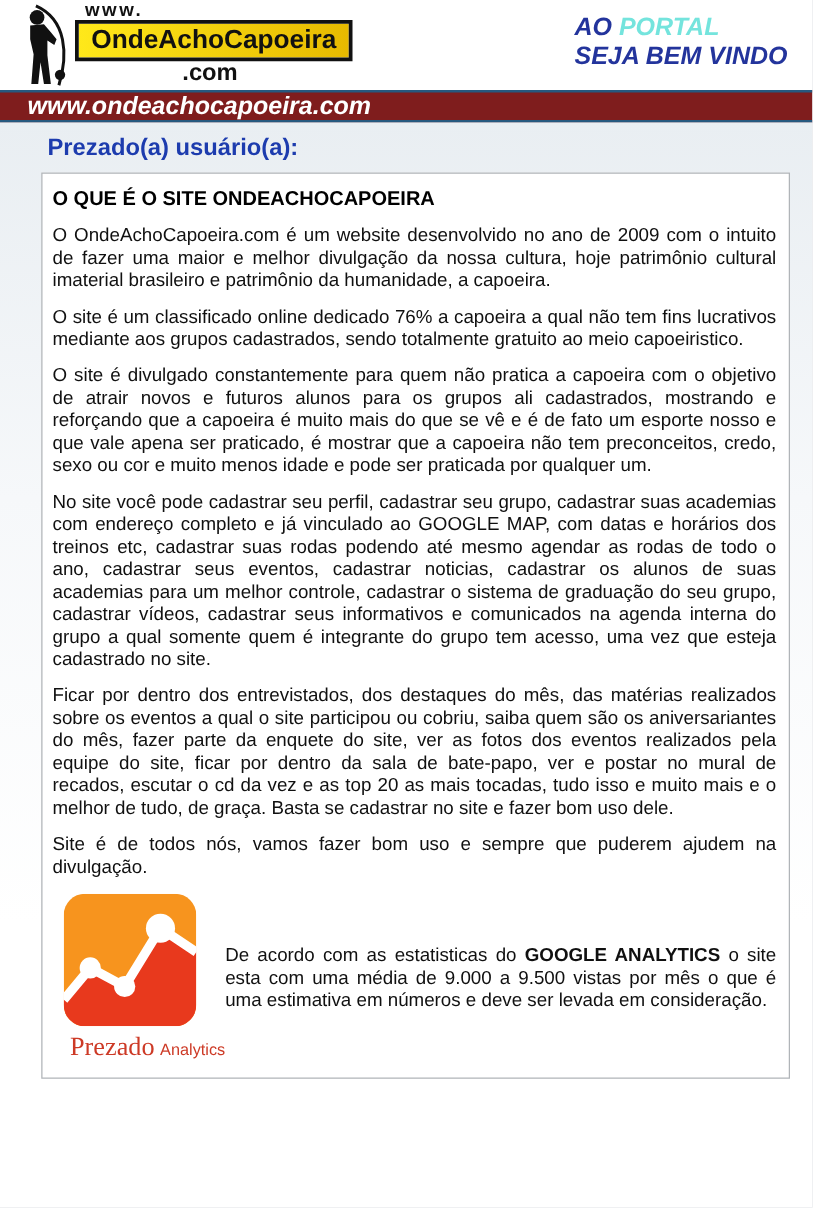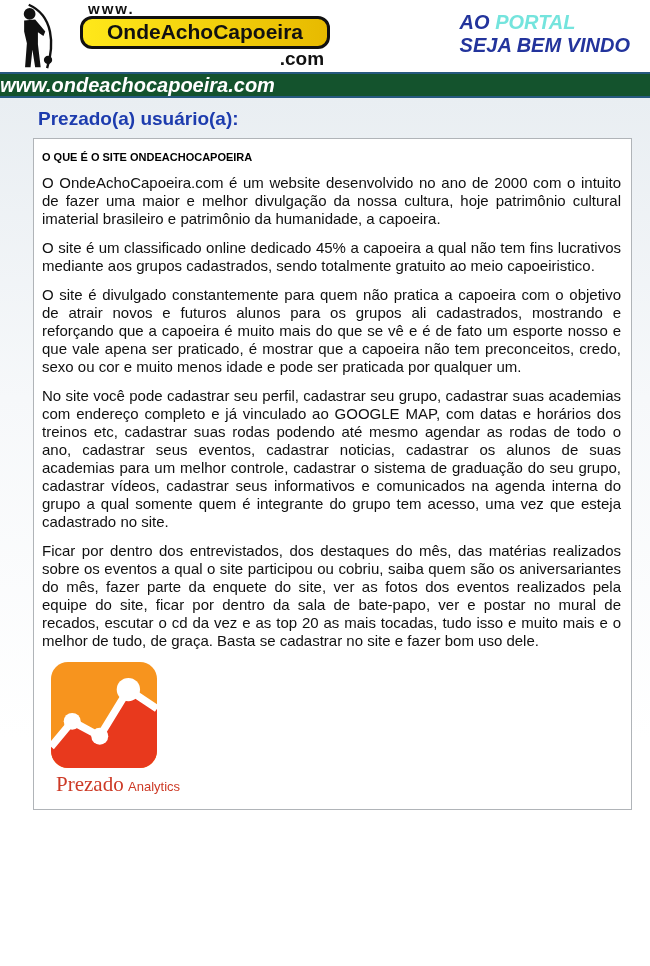--- a/index.html
+++ b/index.html
@@ -8,7 +8,7 @@
 
   
   .top { height: 72px; background: #fff; display: flex; justify-content: space-between; align-items: flex-start; }
-  .brand { display: flex; margin: 2px 0 12px 14px; cursor: pointer; gap: 20px; }
+  .brand { display: flex; margin: 2px 0 12px 14px; cursor: pointer; }
   .brand svg { width: 46px; height: 68px; flex: 0 0 auto; }
   .brand-text { margin-left: 0; }
   .www { display: block; font-weight: bold; font-size: 15px; letter-spacing: 2px; color: #111; margin: 0 0 0 8px; line-height: 14px; }

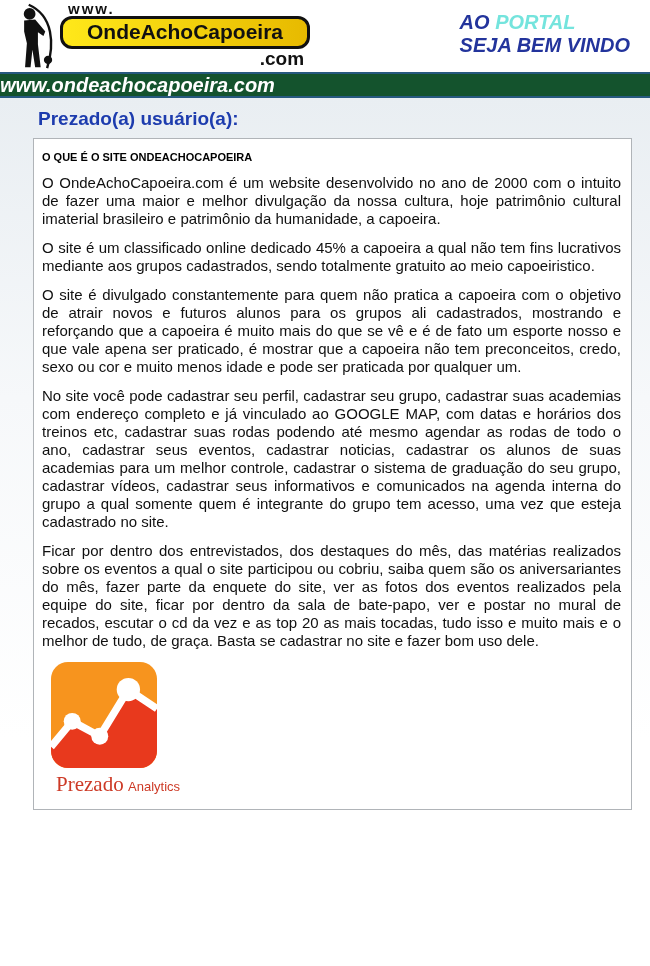--- a/index.html
+++ b/index.html
@@ -12,7 +12,7 @@
   .brand svg { width: 46px; height: 68px; flex: 0 0 auto; }
   .brand-text { margin-left: 0; }
   .www { display: block; font-weight: bold; font-size: 15px; letter-spacing: 2px; color: #111; margin: 0 0 0 8px; line-height: 14px; }
-  .plate { display: inline-block; background: linear-gradient(90deg, #ffe81a, #e7ba00); border: 3px solid #111; border-radius: 12px; font-size: 21px; font-weight: bold; color: #111; padding: 1px 24px 2px; letter-spacing: 0; }
+  .plate { display: inline-block; background: linear-gradient(90deg, #ffe81a, #e7ba00); border: 3px solid #111; border-radius: 0; font-size: 21px; font-weight: bold; color: #111; padding: 1px 10px 2px; letter-spacing: 0; }
   .com { display: block; text-align: right; font-weight: bold; font-size: 19px; color: #111; line-height: 20px; padding-right: 6px; }
   .welcome { margin: 11px 20px 0 0; font-style: italic; font-weight: bold; font-size: 20px; line-height: 23px; color: #23349c; }
   .portal { color: #74e4dd; }

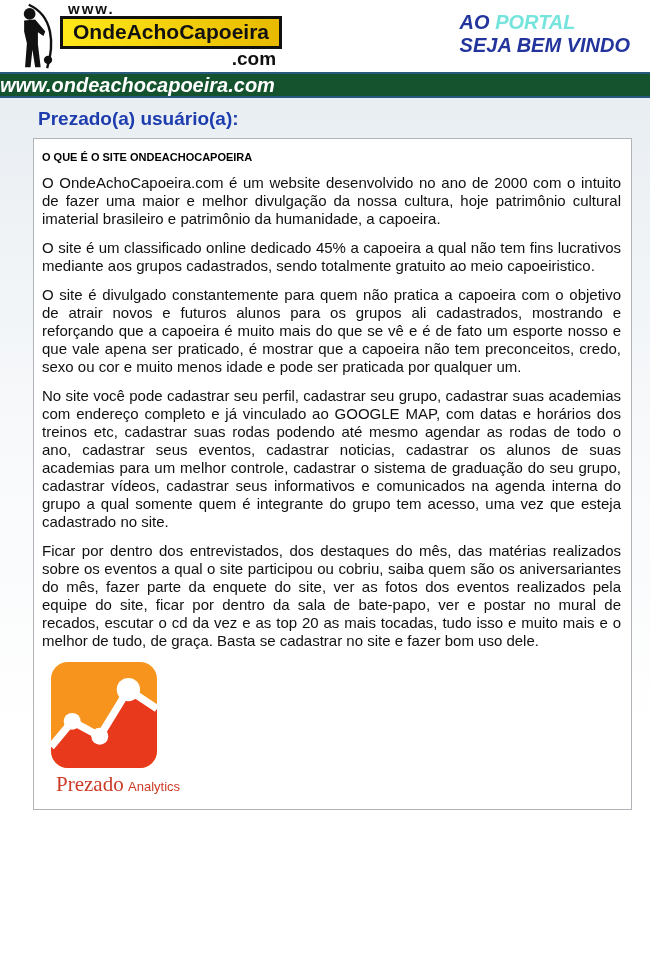--- a/index.html
+++ b/index.html
@@ -13,7 +13,7 @@
   .brand-text { margin-left: 0; }
   .www { display: block; font-weight: bold; font-size: 15px; letter-spacing: 2px; color: #111; margin: 0 0 0 8px; line-height: 14px; }
   .plate { display: inline-block; background: linear-gradient(90deg, #ffe81a, #e7ba00); border: 3px solid #111; border-radius: 0; font-size: 21px; font-weight: bold; color: #111; padding: 1px 10px 2px; letter-spacing: 0; }
-  .com { display: block; text-align: right; font-weight: bold; font-size: 19px; color: #111; line-height: 20px; padding-right: 6px; }
+  .com { display: block; text-align: center; font-weight: bold; font-size: 19px; color: #111; line-height: 20px; padding-right: 6px; }
   .welcome { margin: 11px 20px 0 0; font-style: italic; font-weight: bold; font-size: 20px; line-height: 23px; color: #23349c; }
   .portal { color: #74e4dd; }
 

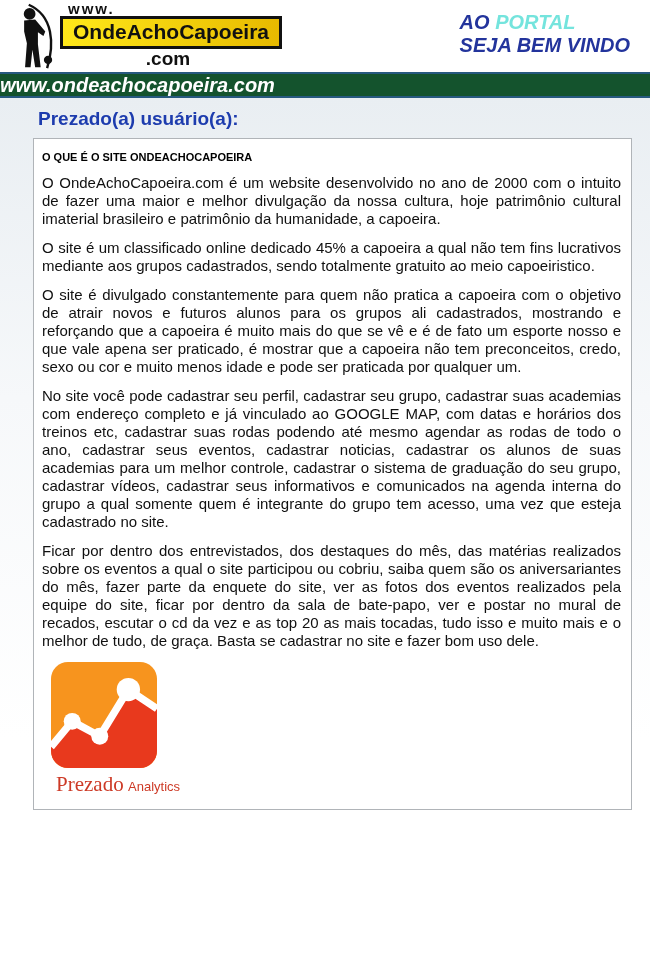--- a/index.html
+++ b/index.html
@@ -18,7 +18,7 @@
   .portal { color: #74e4dd; }
 
   
-  .urlbar { height: 26px; background: #14532d; border-top: 2px solid #27597f; border-bottom: 2px solid #27597f; color: #fff; font-weight: bold; font-style: italic; font-size: 20px; line-height: 22px; }
+  .urlbar { height: 26px; background: #7f1d1d; border-top: 2px solid #27597f; border-bottom: 2px solid #27597f; color: #fff; font-weight: bold; font-style: italic; font-size: 20px; line-height: 22px; padding-left: 22px; }
 
   
   .content { height: 868px; background: linear-gradient(#e9eef2, #f6f8fa 300px, #ffffff 640px); padding-top: 8px; }

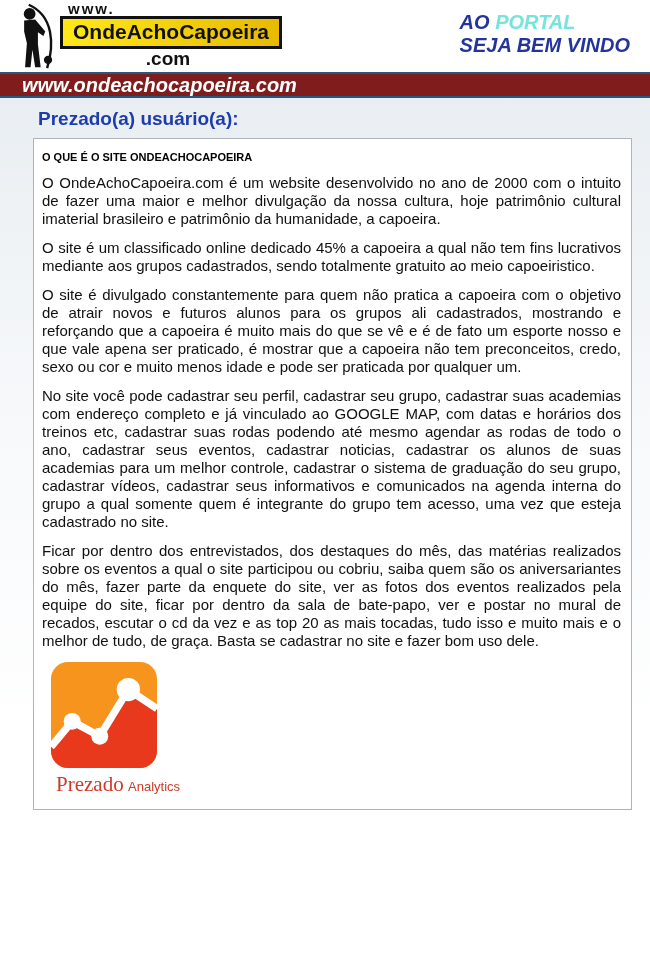--- a/index.html
+++ b/index.html
@@ -25,7 +25,7 @@
   .greeting { color: #1d3cae; font-weight: bold; font-size: 19px; padding: 2px 0 8px 38px; }
 
   .card { margin: 0 18px 0 33px; background: #fff; border: 1px solid #b0b4b8; padding: 10px 10px 12px 8px; }
-  .card h2 { font-size: 11px; margin: 10px 0 5px; color: #000; }
+  .card h2 { font-size: 16px; margin: 10px 0 5px; color: #000; }
   .card h2.first { margin-top: 2px; }
   .card p { font-size: 15px; line-height: 18px; margin: 11px 0; text-align: justify; color: #101010; }
 

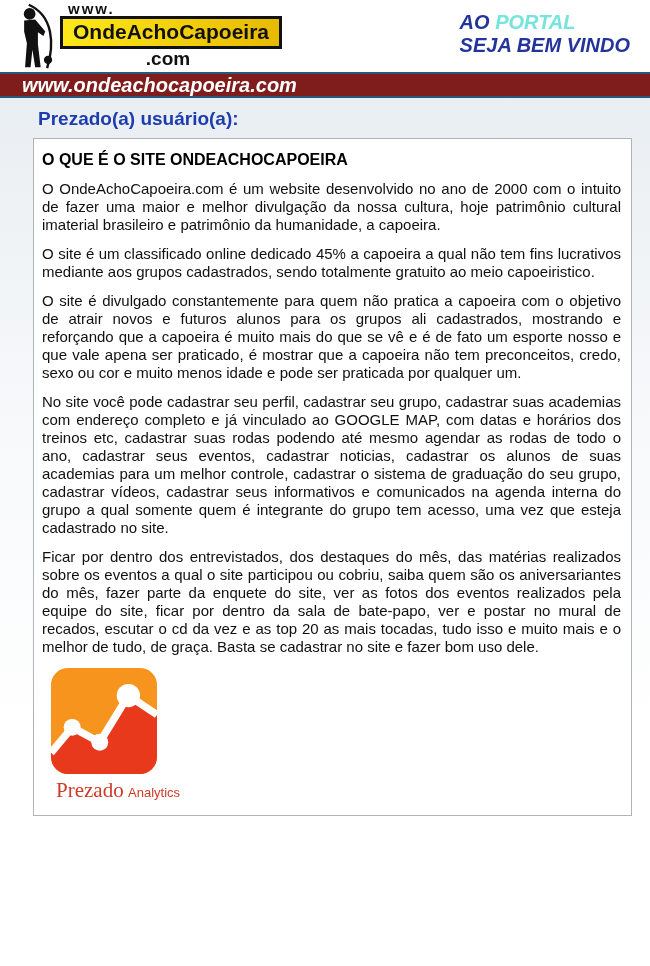--- a/index.html
+++ b/index.html
@@ -72,7 +72,7 @@
 
     <main class="card">
       <h2 class="first">O QUE É O SITE ONDEACHOCAPOEIRA</h2>
-      <p>O OndeAchoCapoeira.com é um website desenvolvido no ano de 2000 com o intuito de fazer uma maior e melhor divulgação da nossa cultura, hoje patrimônio cultural imaterial brasileiro e patrimônio da humanidade, a capoeira.</p>
+      <p>O OndeAchoCapoeira.com é um website desenvolvido no ano de 2009 com o intuito de fazer uma maior e melhor divulgação da nossa cultura, hoje patrimônio cultural imaterial brasileiro e patrimônio da humanidade, a capoeira.</p>
       <p>O site é um classificado online dedicado 45% a capoeira a qual não tem fins lucrativos mediante aos grupos cadastrados, sendo totalmente gratuito ao meio capoeiristico.</p>
       <p>O site é divulgado constantemente para quem não pratica a capoeira com o objetivo de atrair novos e futuros alunos para os grupos ali cadastrados, mostrando e reforçando que a capoeira é muito mais do que se vê e é de fato um esporte nosso e que vale apena ser praticado, é mostrar que a capoeira não tem preconceitos, credo, sexo ou cor e muito menos idade e pode ser praticada por qualquer um.</p>
 

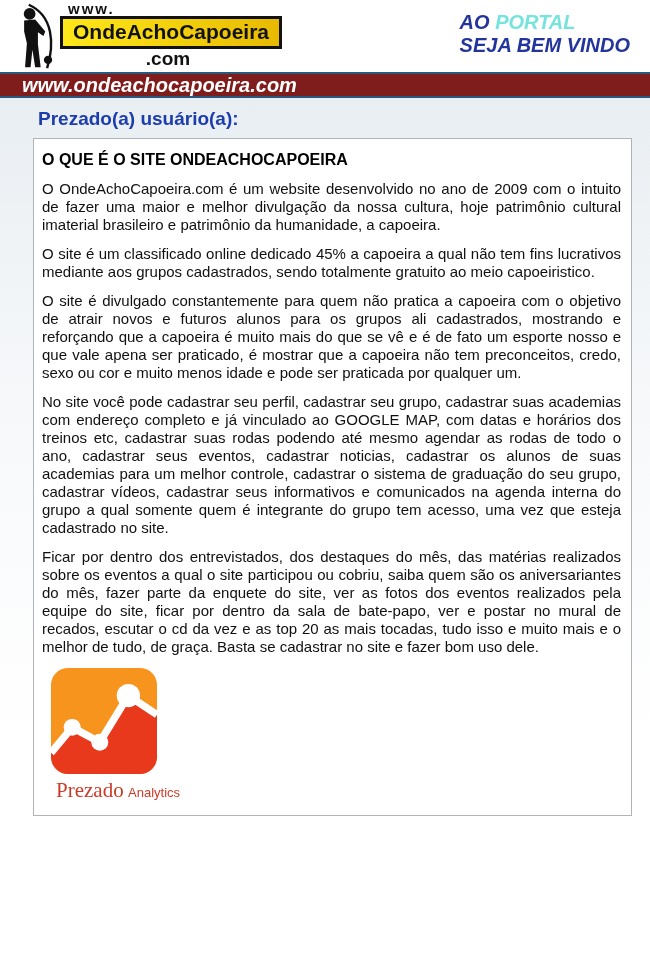--- a/index.html
+++ b/index.html
@@ -73,7 +73,7 @@
     <main class="card">
       <h2 class="first">O QUE É O SITE ONDEACHOCAPOEIRA</h2>
       <p>O OndeAchoCapoeira.com é um website desenvolvido no ano de 2009 com o intuito de fazer uma maior e melhor divulgação da nossa cultura, hoje patrimônio cultural imaterial brasileiro e patrimônio da humanidade, a capoeira.</p>
-      <p>O site é um classificado online dedicado 45% a capoeira a qual não tem fins lucrativos mediante aos grupos cadastrados, sendo totalmente gratuito ao meio capoeiristico.</p>
+      <p>O site é um classificado online dedicado 76% a capoeira a qual não tem fins lucrativos mediante aos grupos cadastrados, sendo totalmente gratuito ao meio capoeiristico.</p>
       <p>O site é divulgado constantemente para quem não pratica a capoeira com o objetivo de atrair novos e futuros alunos para os grupos ali cadastrados, mostrando e reforçando que a capoeira é muito mais do que se vê e é de fato um esporte nosso e que vale apena ser praticado, é mostrar que a capoeira não tem preconceitos, credo, sexo ou cor e muito menos idade e pode ser praticada por qualquer um.</p>
 
       <p>No site você pode cadastrar seu perfil, cadastrar seu grupo, cadastrar suas academias com endereço completo e já vinculado ao GOOGLE MAP, com datas e horários dos treinos etc, cadastrar suas rodas podendo até mesmo agendar as rodas de todo o ano, cadastrar seus eventos, cadastrar noticias, cadastrar os alunos de suas academias para um melhor controle, cadastrar o sistema de graduação do seu grupo, cadastrar vídeos, cadastrar seus informativos e comunicados na agenda interna do grupo a qual somente quem é integrante do grupo tem acesso, uma vez que esteja cadastrado no site.</p>

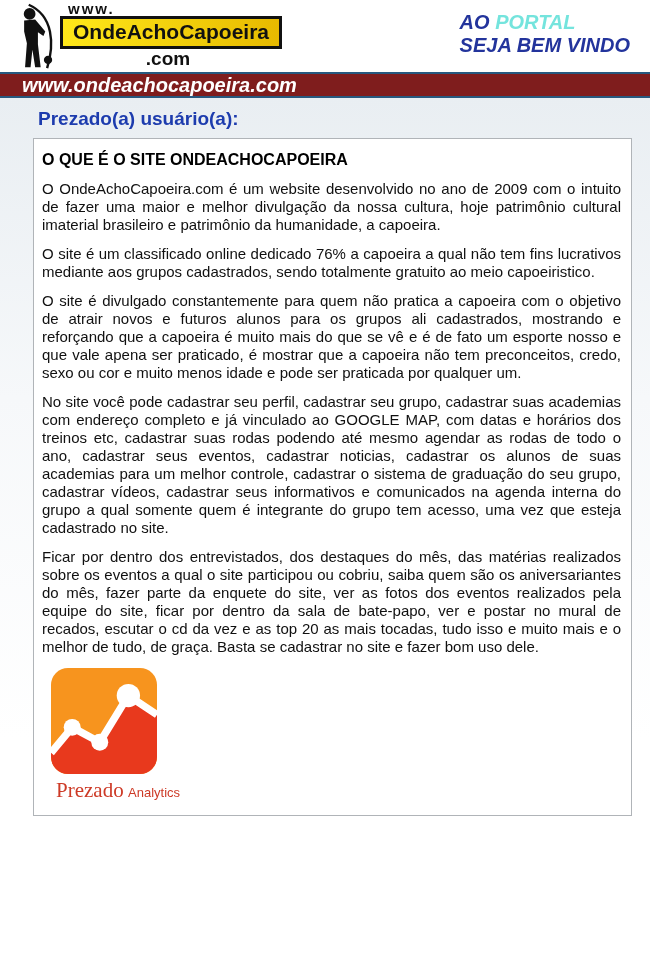--- a/index.html
+++ b/index.html
@@ -78,6 +78,7 @@
 
       <p>No site você pode cadastrar seu perfil, cadastrar seu grupo, cadastrar suas academias com endereço completo e já vinculado ao GOOGLE MAP, com datas e horários dos treinos etc, cadastrar suas rodas podendo até mesmo agendar as rodas de todo o ano, cadastrar seus eventos, cadastrar noticias, cadastrar os alunos de suas academias para um melhor controle, cadastrar o sistema de graduação do seu grupo, cadastrar vídeos, cadastrar seus informativos e comunicados na agenda interna do grupo a qual somente quem é integrante do grupo tem acesso, uma vez que esteja cadastrado no site.</p>
       <p>Ficar por dentro dos entrevistados, dos destaques do mês, das matérias realizados sobre os eventos a qual o site participou ou cobriu, saiba quem são os aniversariantes do mês, fazer parte da enquete do site, ver as fotos dos eventos realizados pela equipe do site, ficar por dentro da sala de bate-papo, ver e postar no mural de recados, escutar o cd da vez e as top 20 as mais tocadas, tudo isso e muito mais e o melhor de tudo, de graça. Basta se cadastrar no site e fazer bom uso dele.</p>
+      <p>Site é de todos nós, vamos fazer bom uso e sempre que puderem ajudem na divulgação.</p>
 
       <div class="ga-row">
         <div class="ga-col">

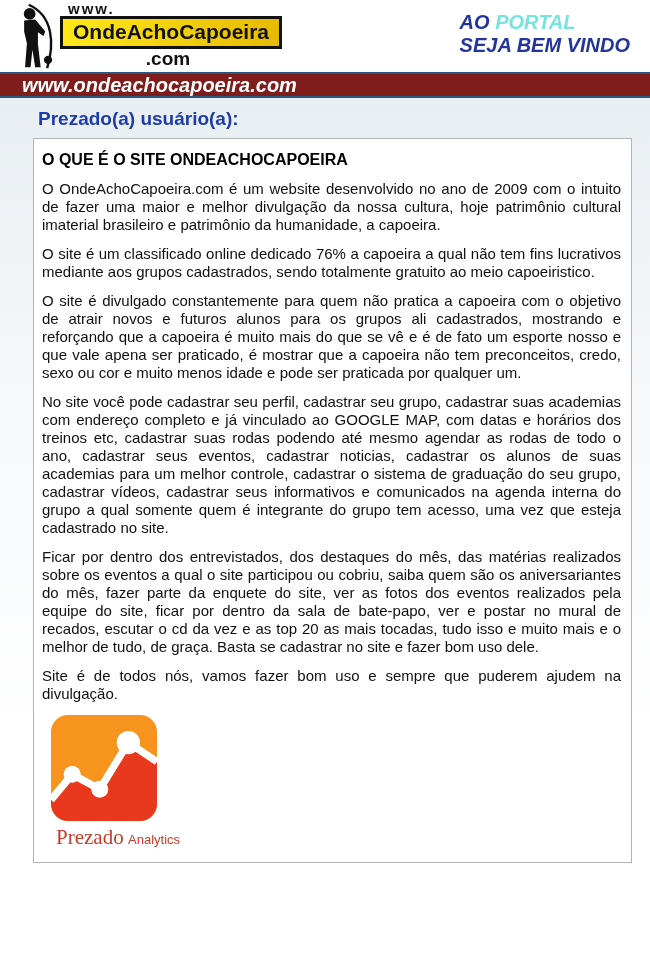--- a/index.html
+++ b/index.html
@@ -102,6 +102,7 @@
             <span class="g2">Analytics</span>
           </div>
         </div>
+        <p class="ga-text"><span>De acordo com as estatisticas do </span><b>GOOGLE ANALYTICS</b><span> o site esta com uma média de 9.000 a 9.500 vistas por mês o que é uma estimativa em números e deve ser levada em consideração.</span></p>
       </div>
     </main>
 

